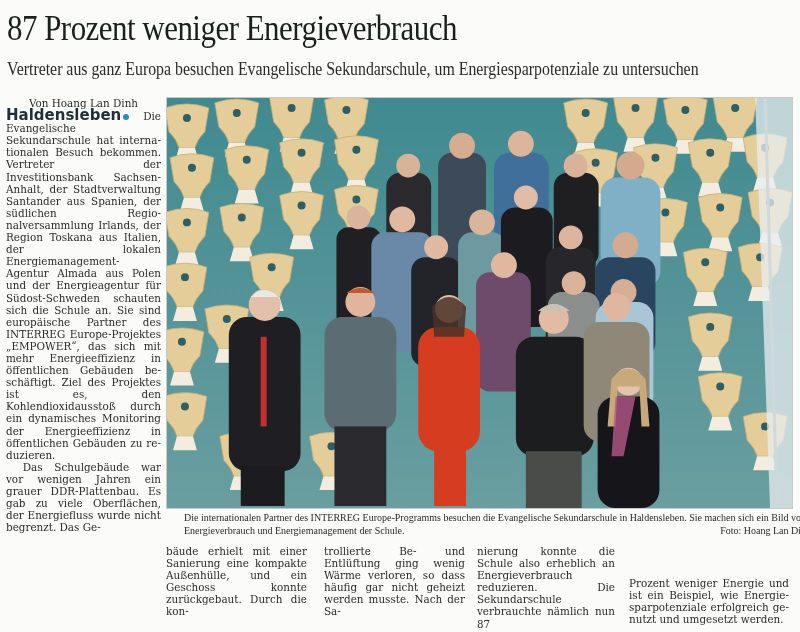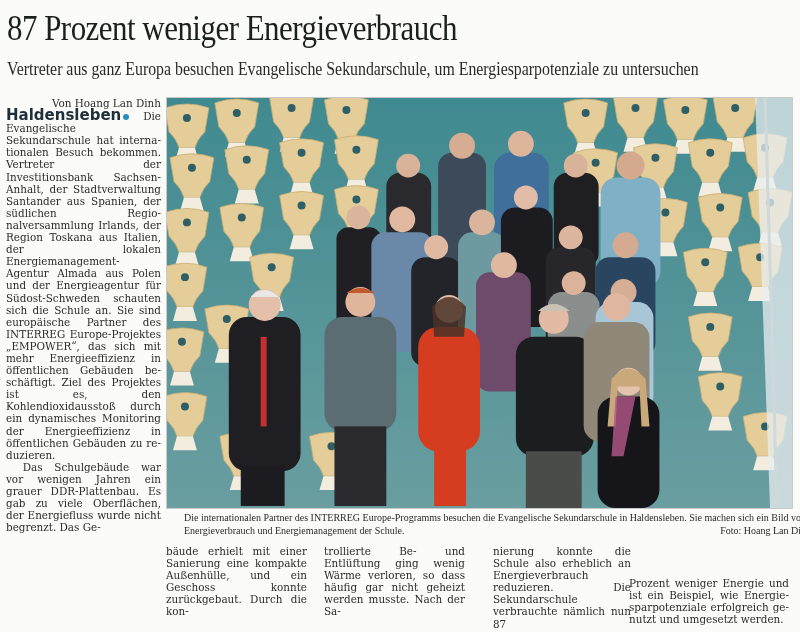--- a/index.html
+++ b/index.html
@@ -36,7 +36,7 @@
   .col-c { left: 324px; top: 545px; width: 141px; }
   .col-d { left: 493px; top: 545px; width: 138px; }
   .col-e { left: 629px; top: 545px; width: 160px; margin-top: 32px; }
-  .byline { text-align: right; }
+  .byline { text-align: center; }
   .dateline {
     font-family: "DejaVu Sans", sans-serif; font-weight: bold;
     font-size: 15px; color: #1f2f3a;

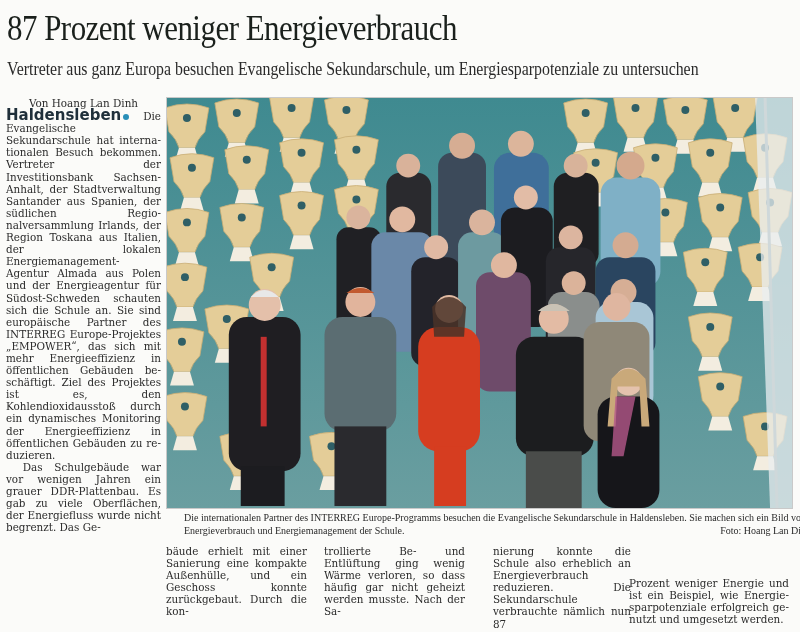--- a/index.html
+++ b/index.html
@@ -34,7 +34,7 @@
   .col-left { left: 6px; top: 97px; width: 155px; height: 410px; }
   .col-b { left: 166px; top: 545px; width: 141px; }
   .col-c { left: 324px; top: 545px; width: 141px; }
-  .col-d { left: 493px; top: 545px; width: 138px; }
+  .col-d { left: 477px; top: 545px; width: 138px; }
   .col-e { left: 629px; top: 545px; width: 160px; margin-top: 32px; }
   .byline { text-align: center; }
   .dateline {

